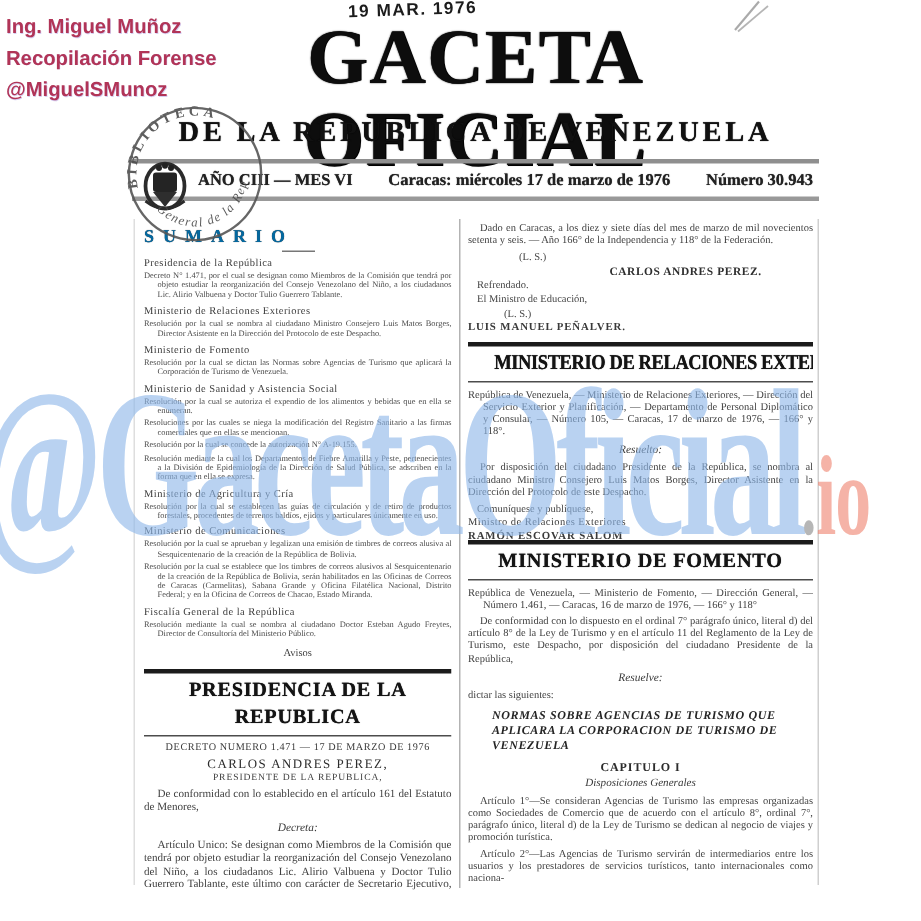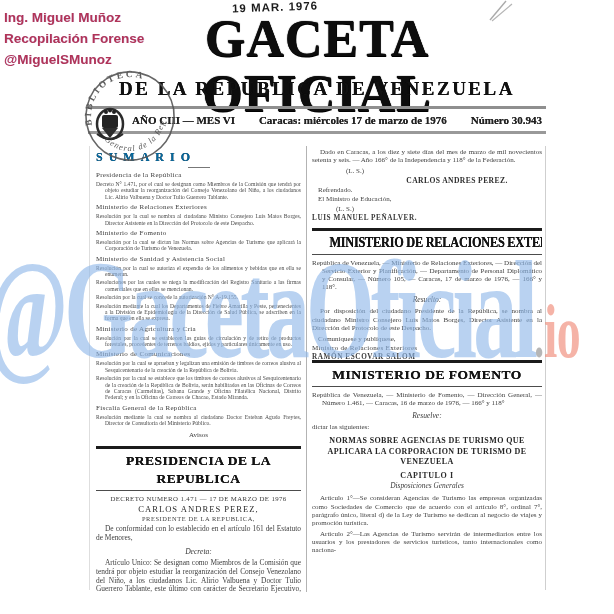--- a/index.html
+++ b/index.html
@@ -228,6 +228,7 @@
       <span class="sec-title roman">MINISTERIO DE FOMENTO</span>
     </div>
     <p class="bp hang">República de Venezuela, — Ministerio de Fomento, — Dirección General, — Número 1.461, — Caracas, 16 de marzo de 1976, — 166° y 118°</p>
+    <p class="bp indent">De conformidad con lo dispuesto en el ordinal 7° parágrafo único, literal d) del artículo 8° de la Ley de Turismo y en el artículo 11 del Reglamento de la Ley de Turismo, este Despacho, por disposición del ciudadano Presidente de la República,</p>
     <div class="label-italic">Resuelve:</div>
     <div class="dictar">dictar las siguientes:</div>
     <div class="normas-title">NORMAS SOBRE AGENCIAS DE TURISMO QUE APLICARA LA CORPORACION DE TURISMO DE VENEZUELA</div>

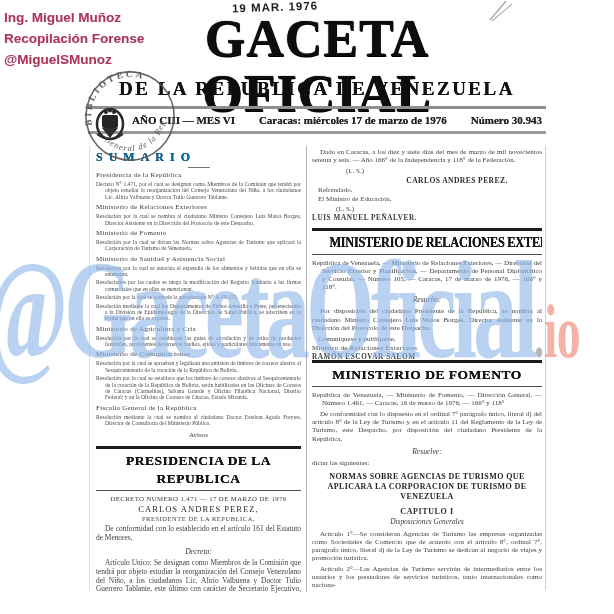--- a/index.html
+++ b/index.html
@@ -81,8 +81,8 @@
   .ap{font-size:7.4px;line-height:1.2;text-align:justify;color:#414141;margin:0 0 2px;}
   .ap.indent{text-indent:9px;}
 
-  .normas-title{text-align:center;font-weight:bold;font-size:8px;line-height:1.3;
-    letter-spacing:0.4px;color:#252525;margin:5px 1px 4px;}
+  .normas-title{font-weight:bold;font-size:8px;line-height:1.3;
+    letter-spacing:0.4px;color:#252525;margin:5px 16px 4px;font-style:italic;}
   .capitulo{text-align:center;font-weight:bold;font-size:8px;letter-spacing:0.6px;color:#2c2c2c;margin:2px 0 1px;}
   .capitulo-sub{text-align:center;font-style:italic;font-size:7.4px;color:#3c3c3c;margin:0 0 4px;}
   .dictar{font-size:7px;color:#414141;margin:0 0 2px;}

